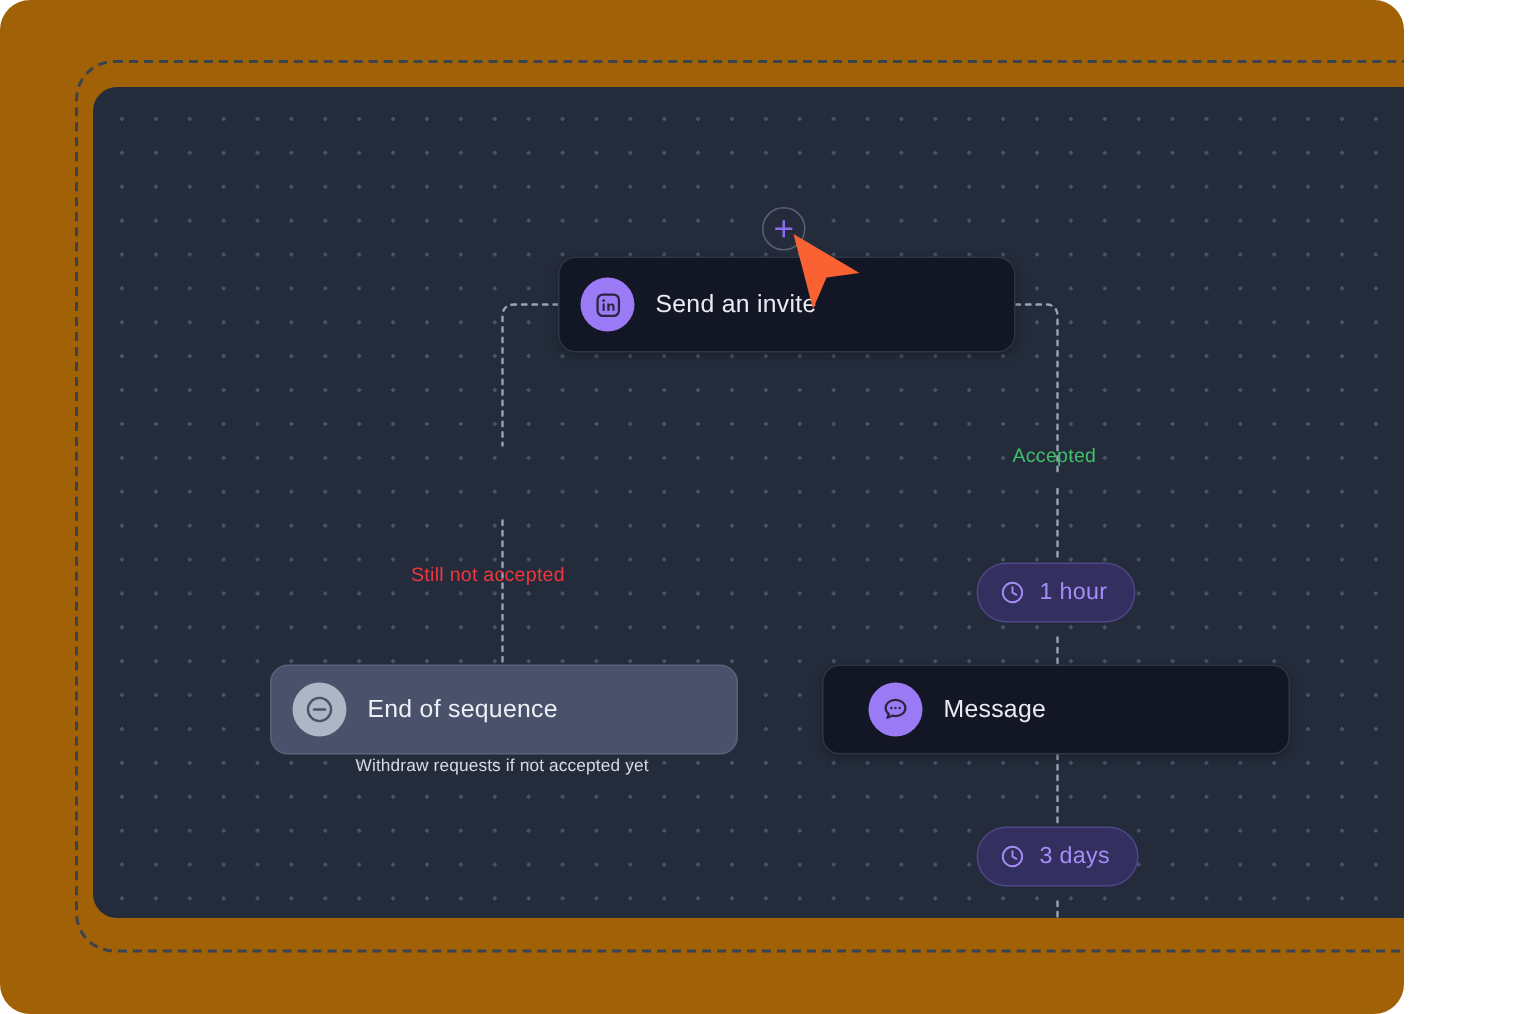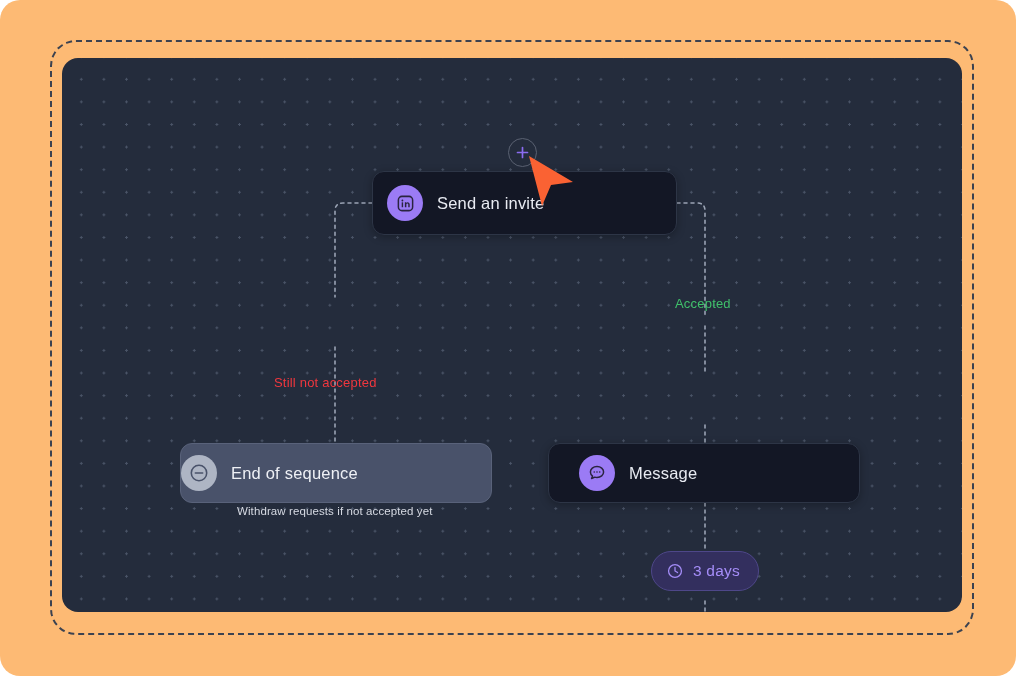--- a/index.html
+++ b/index.html
@@ -17,9 +17,9 @@
   
   #page {
     position: relative;
-    width: 1016px;
+    width: 936px;
     height: 676px;
-    background: #fdba74;
+    background: #a16207;
     border-radius: 20px;
     overflow: hidden;
   }

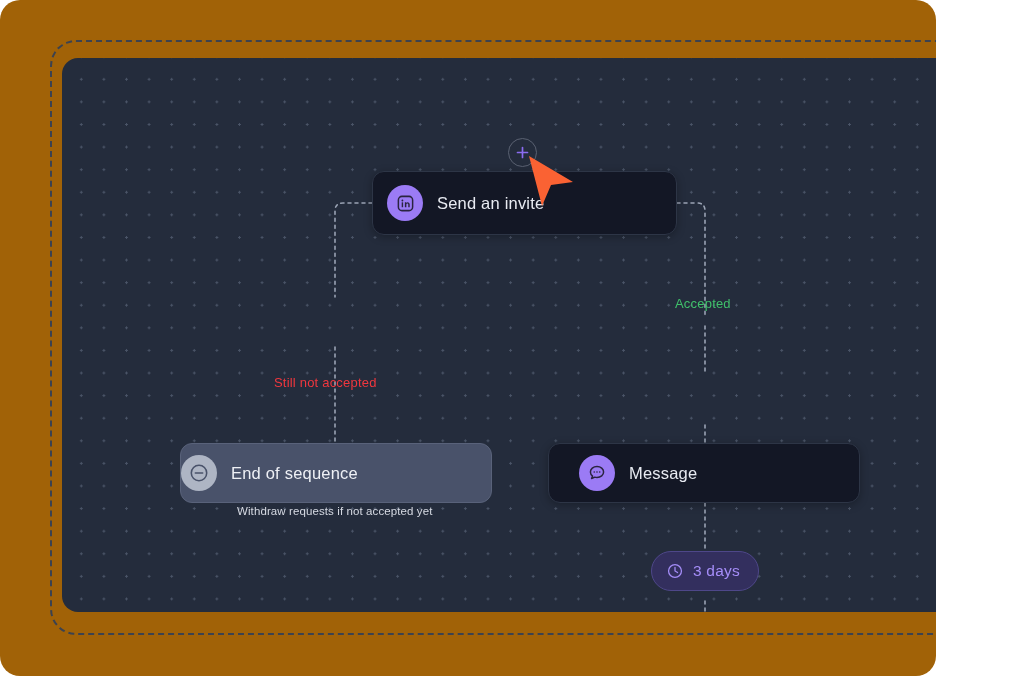--- a/index.html
+++ b/index.html
@@ -211,6 +211,13 @@
 
     <div class="branch-label label-red" style="left:212px; top:317px;">Still not accepted</div>
 
+    <div class="delay-pill" style="left:589px; top:317px;">
+      <svg width="18" height="18" viewBox="0 0 24 24">
+        <circle cx="12" cy="12" r="8.6" fill="none" stroke="#a58df8" stroke-width="1.7"></circle>
+        <path d="M12 7.2 V12 L15.4 14.1" fill="none" stroke="#a58df8" stroke-width="1.7" stroke-linecap="round"></path>
+      </svg>
+      <span class="pill-text">1 hour</span>
+    </div>
 
     <div class="node-card card-grey" style="left:118px; top:385px; width:312px; height:60px; padding:0 0;">
       <span class="node-icon icon-grey">

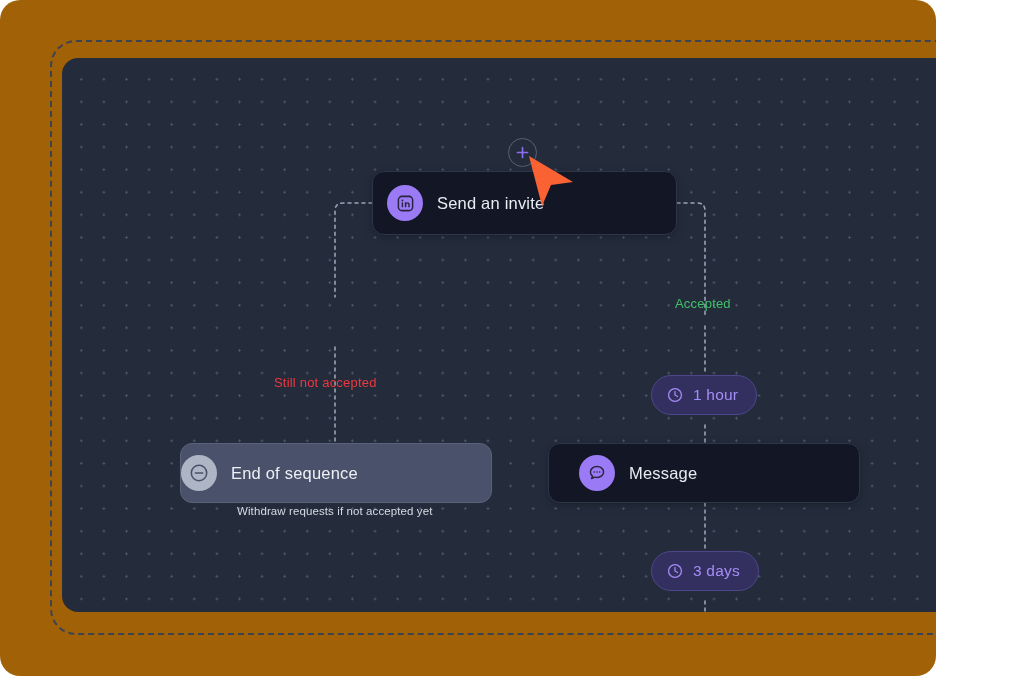--- a/index.html
+++ b/index.html
@@ -219,7 +219,7 @@
       <span class="pill-text">1 hour</span>
     </div>
 
-    <div class="node-card card-grey" style="left:118px; top:385px; width:312px; height:60px; padding:0 0;">
+    <div class="node-card card-grey" style="left:118px; top:385px; width:312px; height:60px; padding:0 14px;">
       <span class="node-icon icon-grey">
         <svg width="22" height="22" viewBox="0 0 24 24">
           <circle cx="12" cy="12" r="8.4" fill="none" stroke="#49526a" stroke-width="1.7"></circle>

